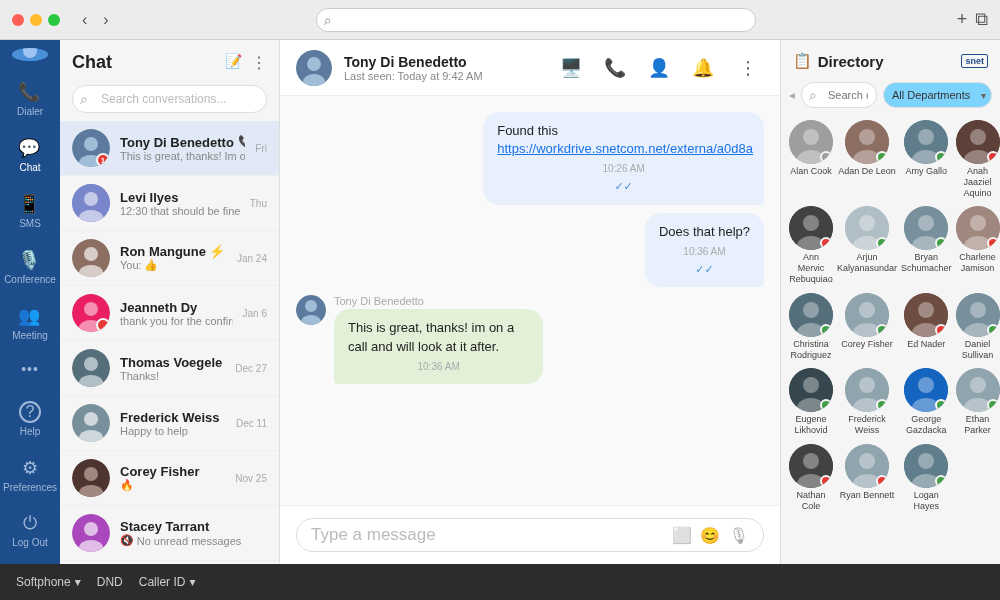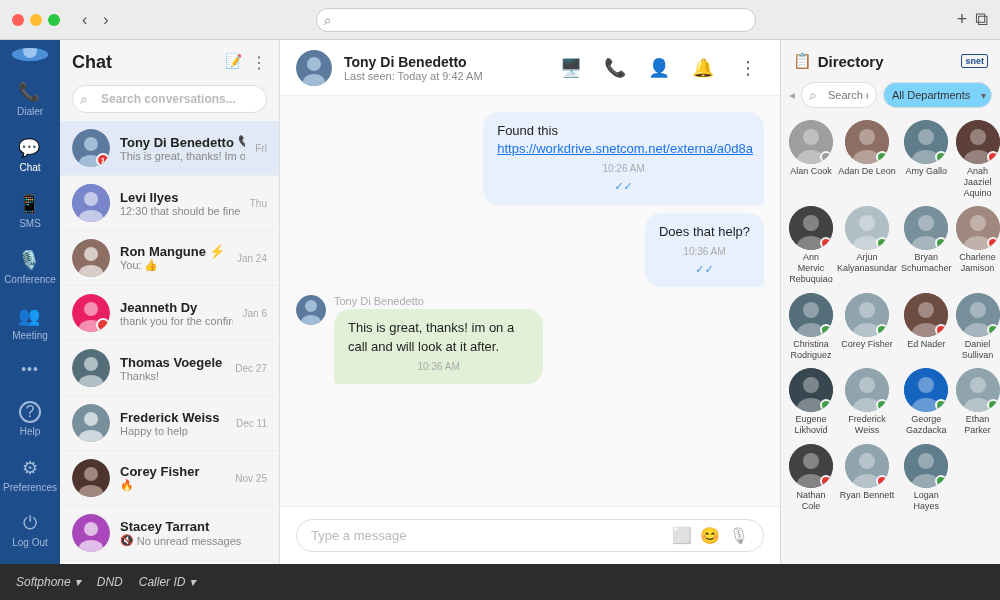--- a/index.html
+++ b/index.html
@@ -38,7 +38,7 @@
     .chat-list-title { font-size: 18px; font-weight: 600; color: #222; }
     .chat-list-icons { display: flex; gap: 8px; color: #666; font-size: 16px; }
     .chat-search { padding: 4px 12px 8px; }
-    .chat-search input { width: 100%; height: 28px; border-radius: 14px; border: 1px solid #ddd; background: #fff; padding: 0 10px 0 28px; font-size: 12px; color: #666; font-weight: bold; }
+    .chat-search input { width: 100%; height: 28px; border-radius: 14px; border: 1px solid #ddd; background: #fff; padding: 0 10px 0 28px; font-size: 12px; color: #666; }
     .chat-search-wrap { position: relative; }
     .chat-search-wrap::before { content: '⌕'; position: absolute; left: 8px; top: 50%; transform: translateY(-50%); color: #aaa; font-size: 14px; }
     .chat-list { flex: 1; overflow-y: auto; }

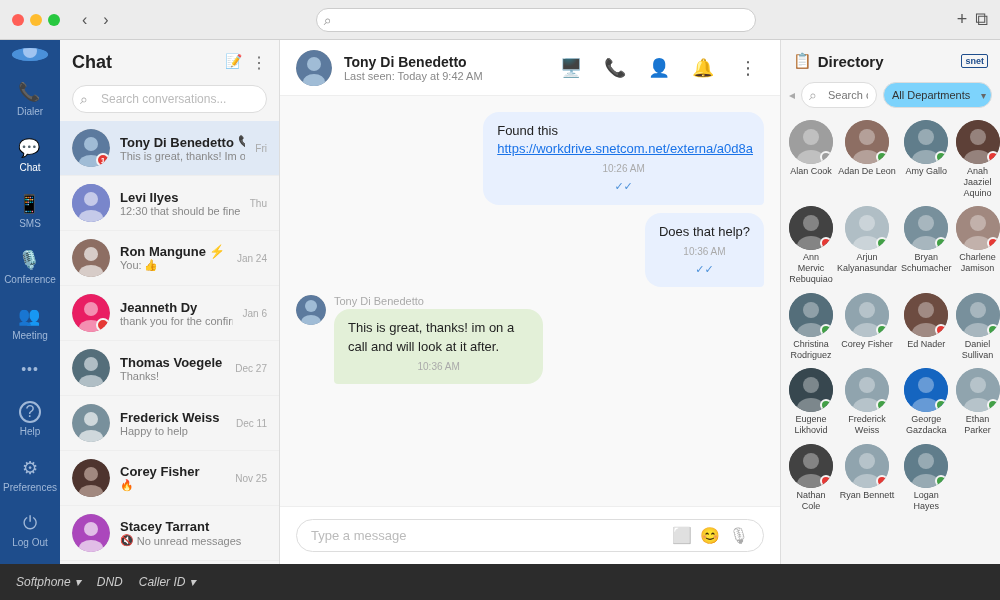--- a/index.html
+++ b/index.html
@@ -79,7 +79,7 @@
     
     .chat-input-area { padding: 12px 16px; border-top: 1px solid #eee; background: #fff; }
     .chat-input-wrap { display: flex; align-items: center; border: 1px solid #ddd; border-radius: 24px; padding: 6px 14px; gap: 8px; }
-    .chat-input { flex: 1; border: none; outline: none; font-size: 13px; color: #1d4ed8; background: transparent; }
+    .chat-input { flex: 1; border: none; outline: none; font-size: 17px; color: #1d4ed8; background: transparent; }
     .chat-input::placeholder { color: #bbb; }
     .chat-input-icons { display: flex; gap: 8px; color: #aaa; font-size: 16px; }
     .chat-input-icons span { cursor: pointer; }

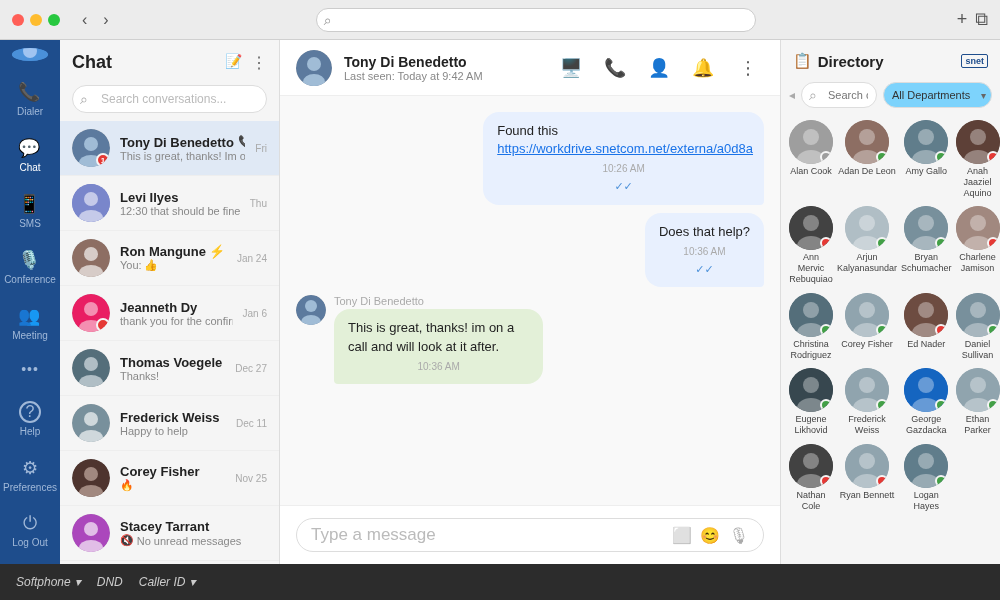--- a/index.html
+++ b/index.html
@@ -102,7 +102,7 @@
     .contact-name { font-size: 9px; color: #444; text-align: center; line-height: 1.2; }
 
     
-    .bottom-bar { height: 36px; background: #2c2c2c; display: flex; align-items: center; padding: 0 16px; gap: 16px; font-style: italic; }
+    .bottom-bar { height: 36px; background: #2c2c2c; display: flex; align-items: center; padding: 0 16px; gap: 16px; }
     .bottom-bar-item { color: #ccc; font-size: 12px; display: flex; align-items: center; gap: 4px; cursor: pointer; }
 
     

